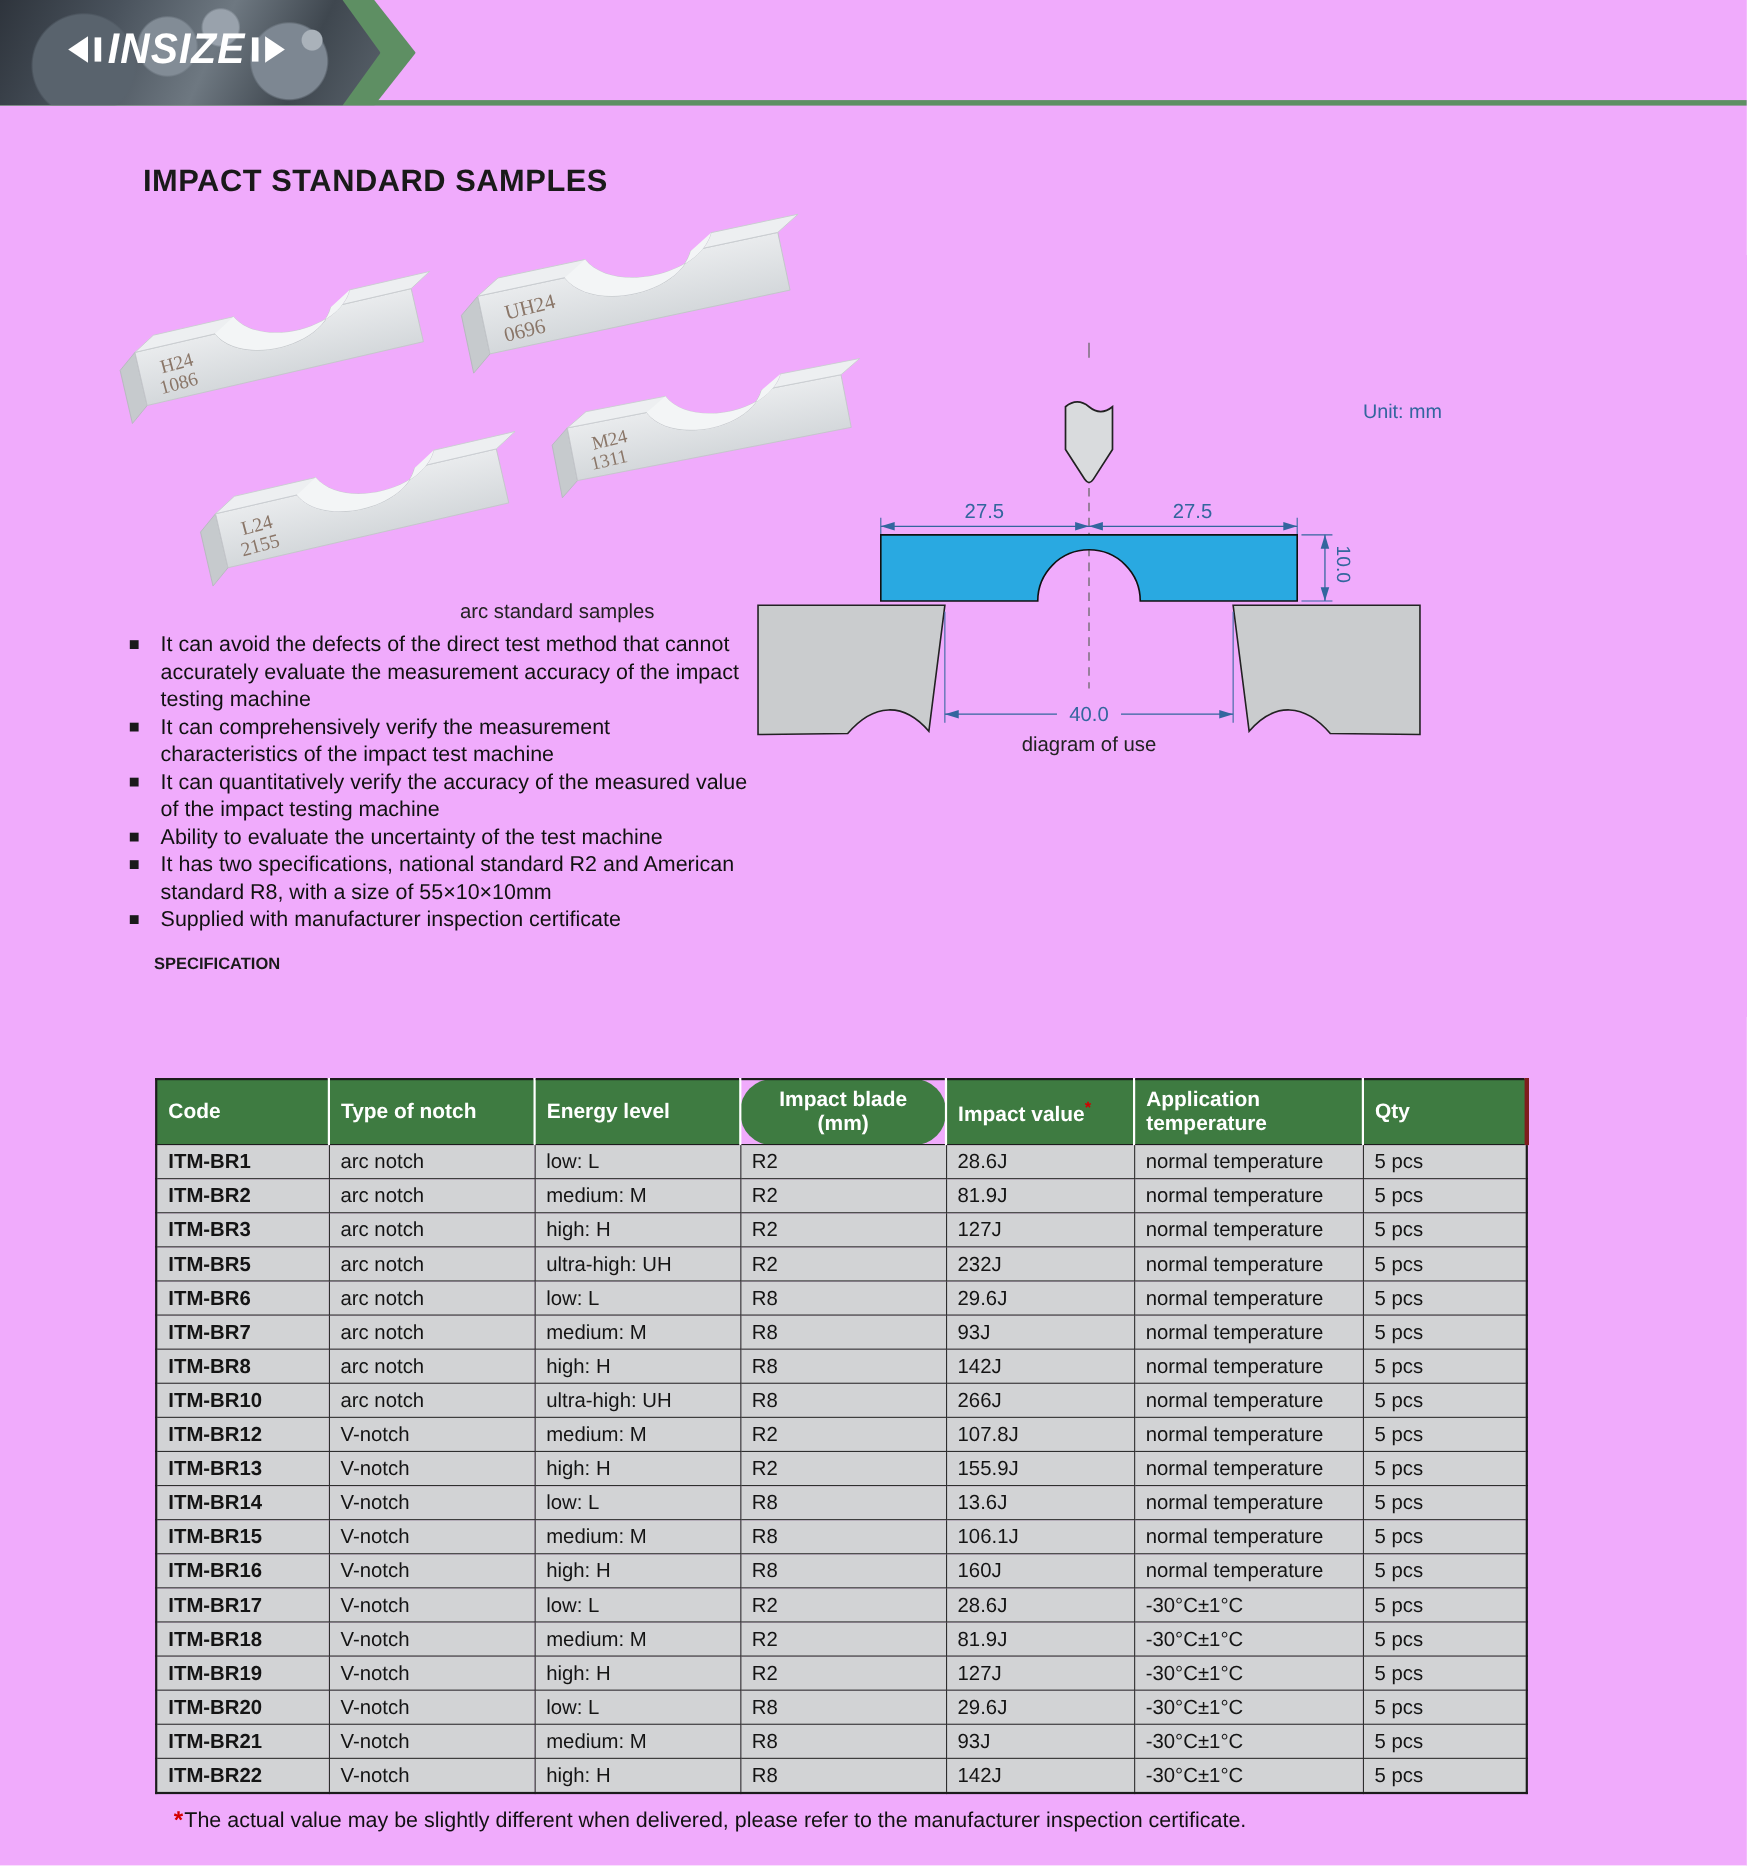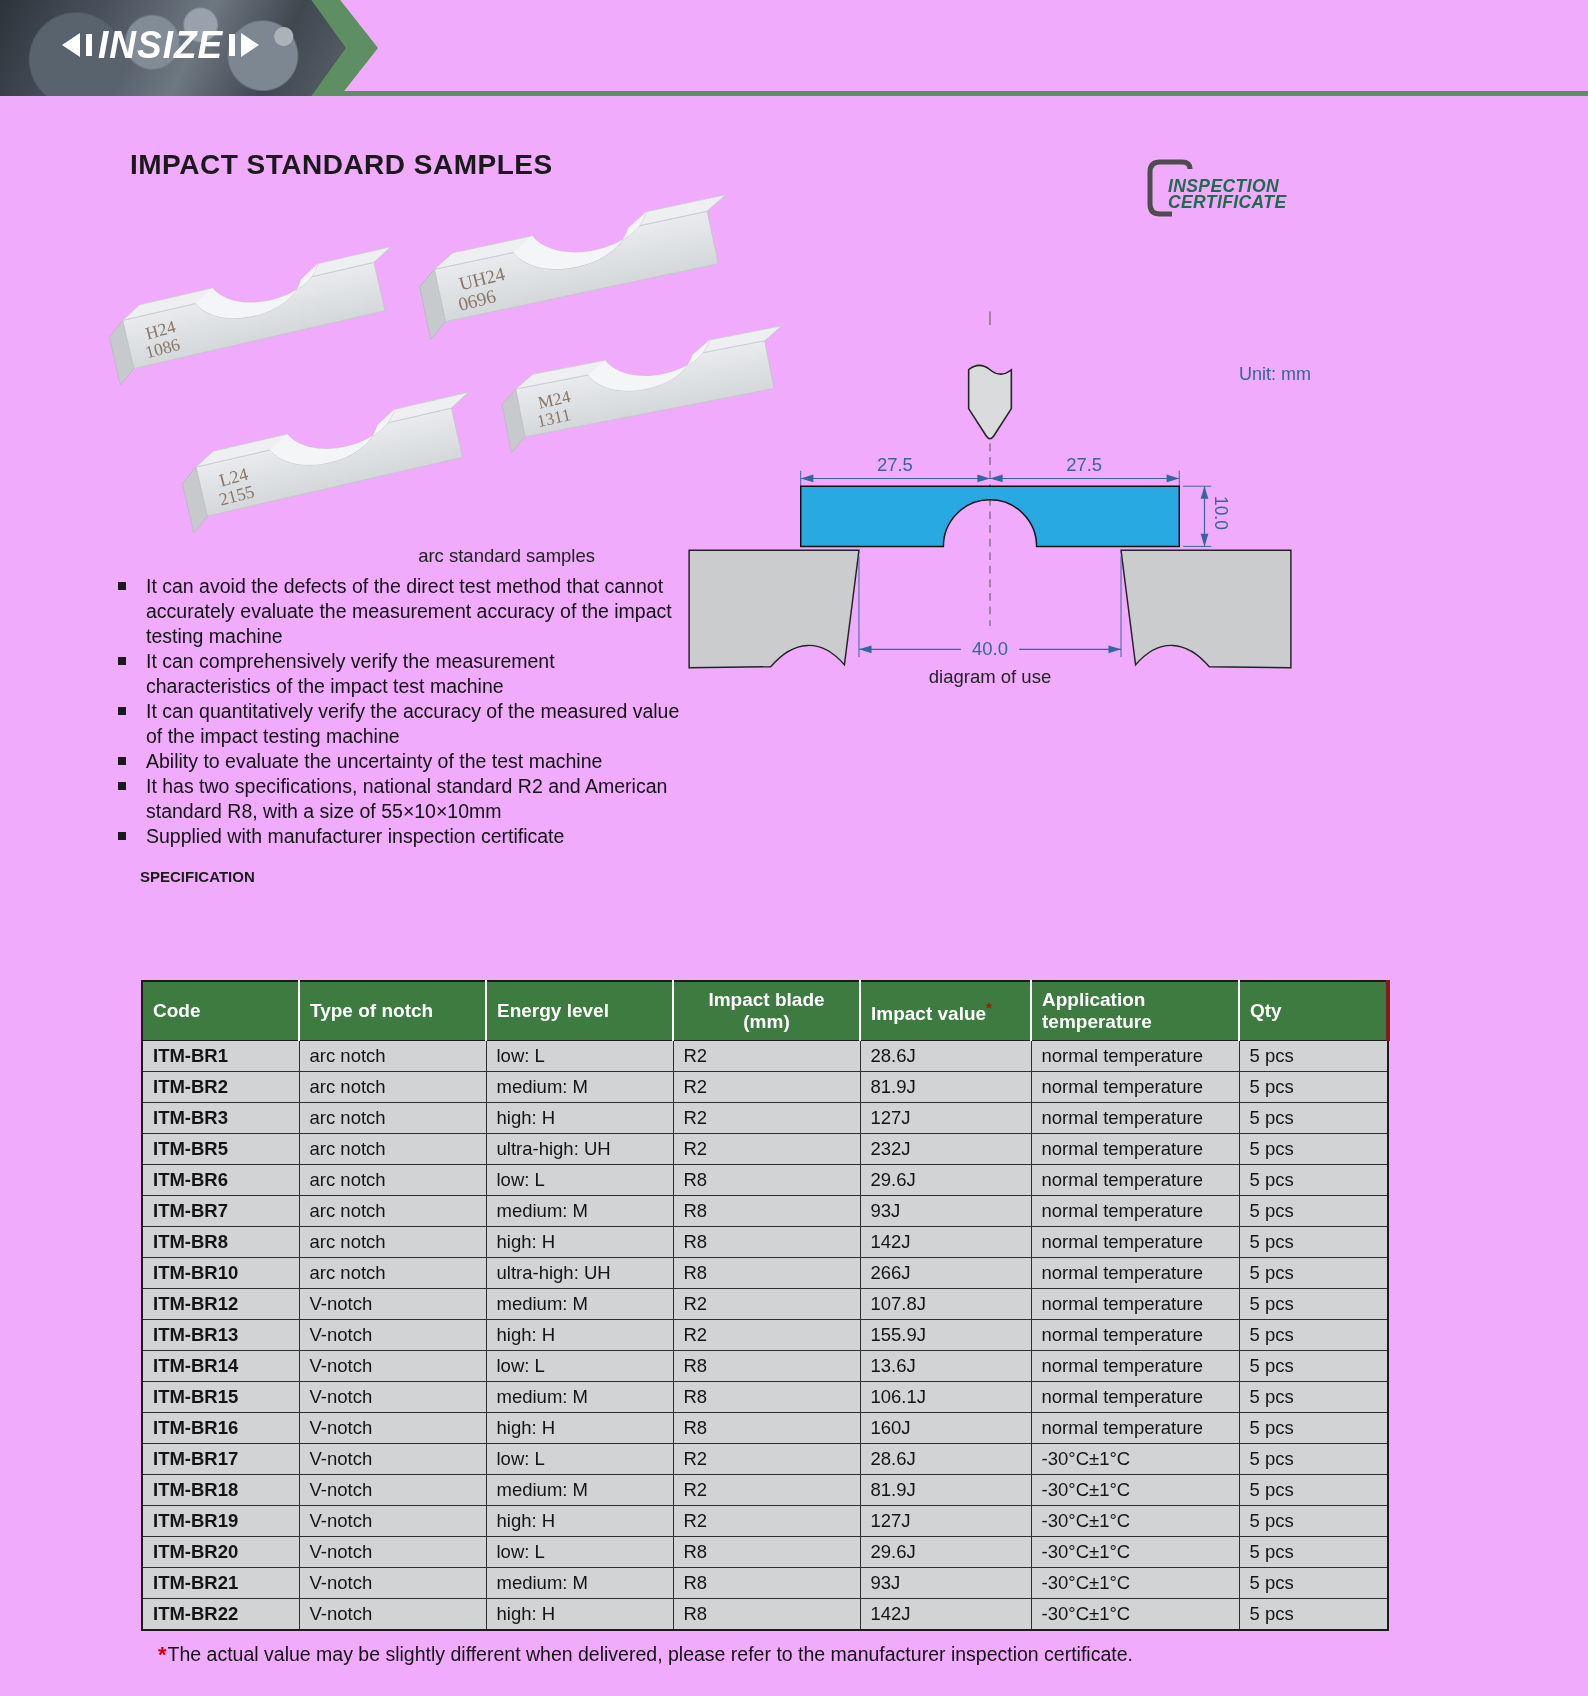--- a/index.html
+++ b/index.html
@@ -97,15 +97,6 @@
   </div>
 
   <h1 class="title">IMPACT STANDARD SAMPLES</h1>
-  <div class="badge">
-    <svg width="48" height="60" viewBox="0 0 48 60">
-      <path d="M44,11 Q44,4 36,4 L14,4 Q4,4 4,14 L4,46 Q4,56 14,56 L26,56" fill="none" stroke="#4d4d4d" stroke-width="5"></path>
-    </svg>
-    <div class="badge-text">
-      <div>INSPECTION</div>
-      <div>CERTIFICATE</div>
-    </div>
-  </div>
 
   <div class="block" style="left:415px;top:226px;width:330px;transform:rotate(-12deg);">
     <svg viewBox="0 0 400 125" width="330">

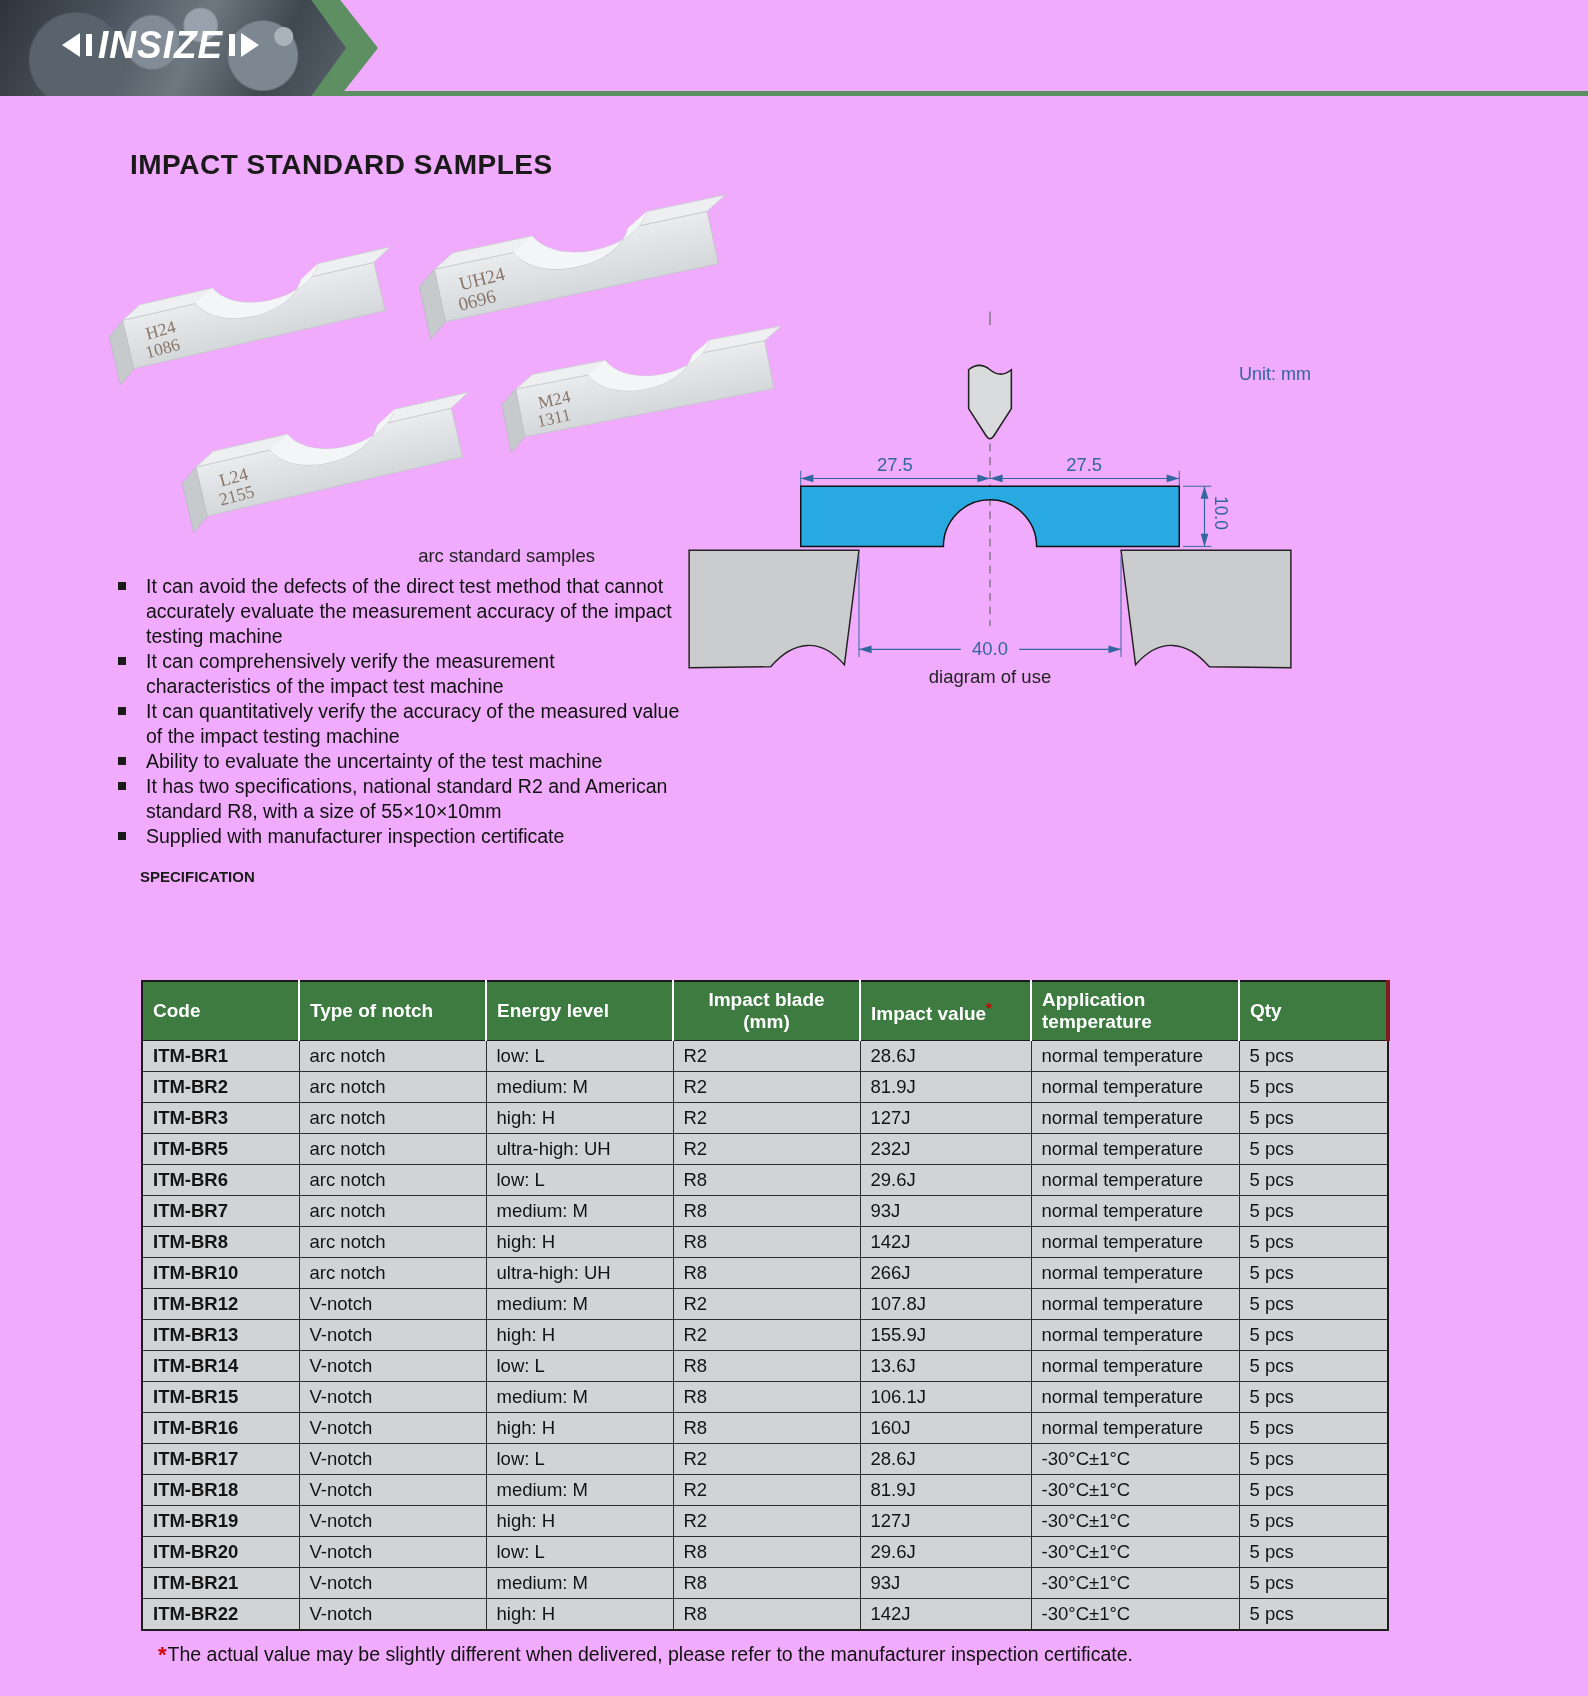--- a/index.html
+++ b/index.html
@@ -57,7 +57,7 @@
         padding:6px 10px;border-right:2px solid #fff;border-bottom:1.5px solid #1c1c1c;
         height:46px;vertical-align:middle;font-size:19px;line-height:22px;}
   .spec-table th:last-child{border-right:4px solid #7f1d1d;}
-  .spec-table th.center{text-align:center;}
+  .spec-table th.center{text-align:center;border-radius:29px;}
   .spec-table td{background:#d2d3d5;border:1.2px solid #2e2e2e;padding:2px 10px;height:26px;
         vertical-align:middle;color:#141414;}
   .spec-table td:first-child{font-weight:bold;}

